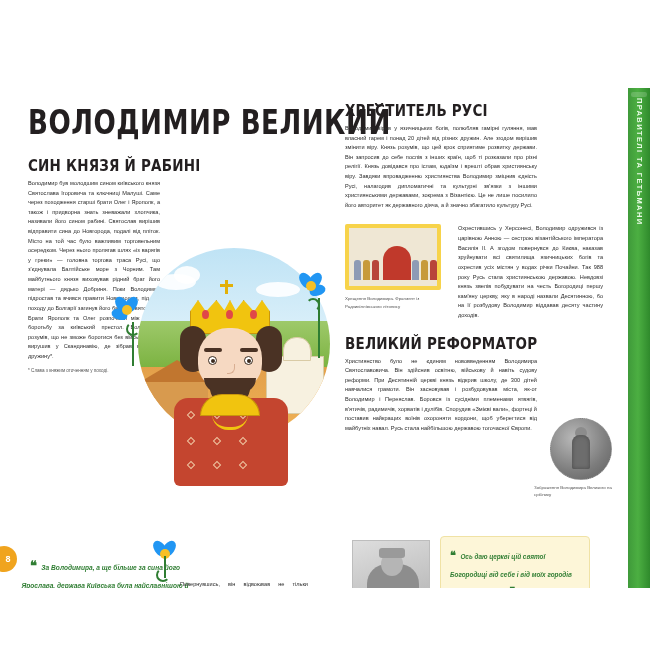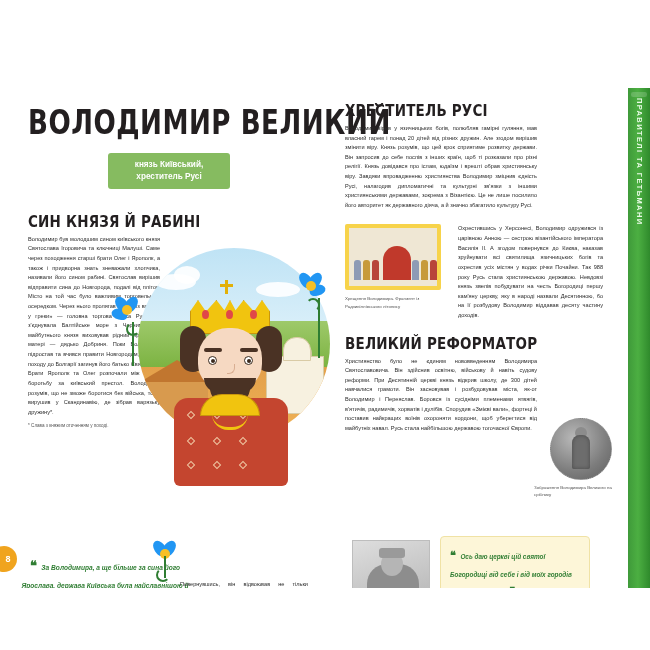--- a/index.html
+++ b/index.html
@@ -259,10 +259,6 @@
 
       <div class="main-title">ВОЛОДИМИР ВЕЛИКИЙ</div>
 
-      <div class="subtitle-badge">
-        <span>князь Київський,</span><br>
-        <span>хреститель Русі</span>
-      </div>
 
       <div class="sec-h mt14" style="margin-top:22px;">СИН КНЯЗЯ Й РАБИНІ</div>
 

